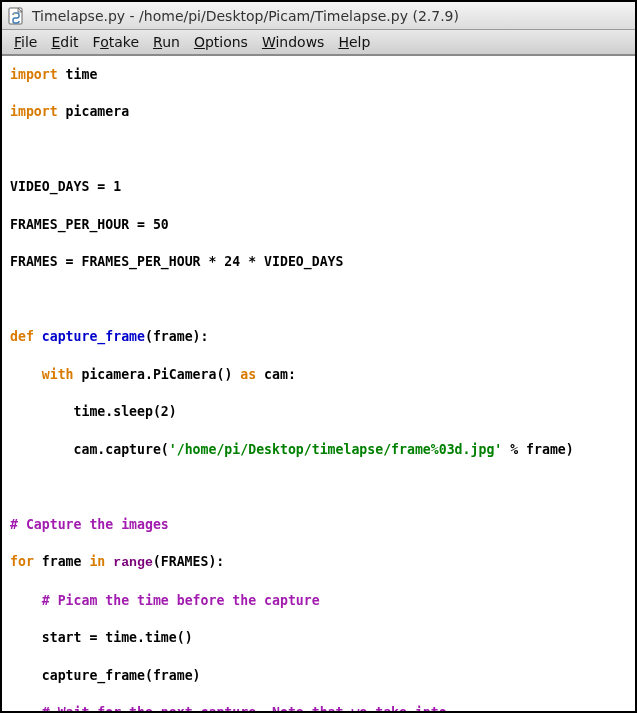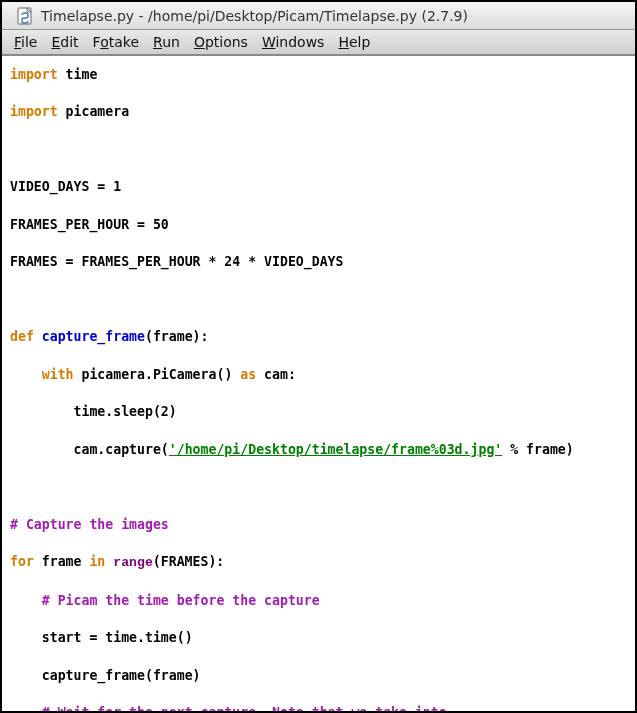--- a/index.html
+++ b/index.html
@@ -17,7 +17,7 @@
     border-bottom: 1px solid #999;
     display: flex;
     align-items: center;
-    padding: 0 15px;
+    padding: 0 6px;
     gap: 6px;
   }
   .app-icon {

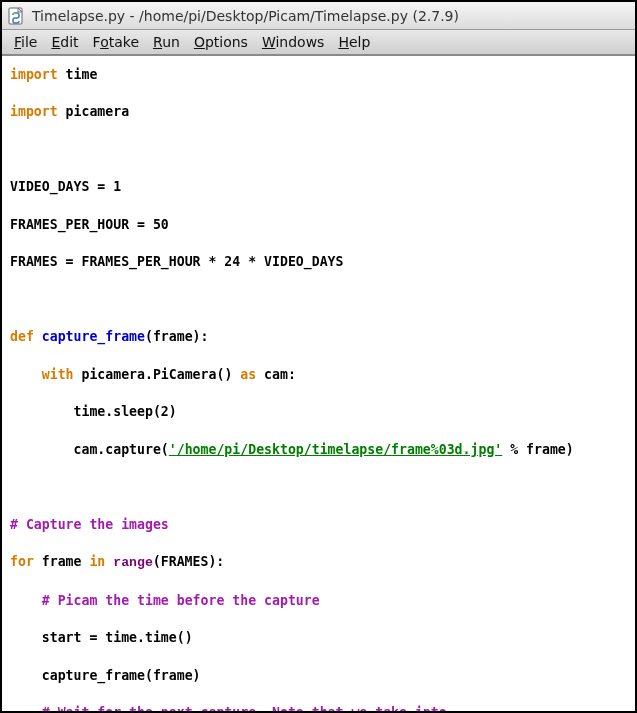--- a/index.html
+++ b/index.html
@@ -60,7 +60,7 @@
   .kw   { color: #d97a00; } 
   .blue { color: #0000cc; } 
   .purp { color: #7a007a; font-family: Liberation Mono, monospace; } 
-  .str  { color: #008000; text-decoration: underline; } 
+  .str  { color: #008000; } 
   .cmt  { color: #a21caf; margin-top: 10px; } 
   .blk  { color: #000; }
   .codeblock { margin-bottom: 0; }

